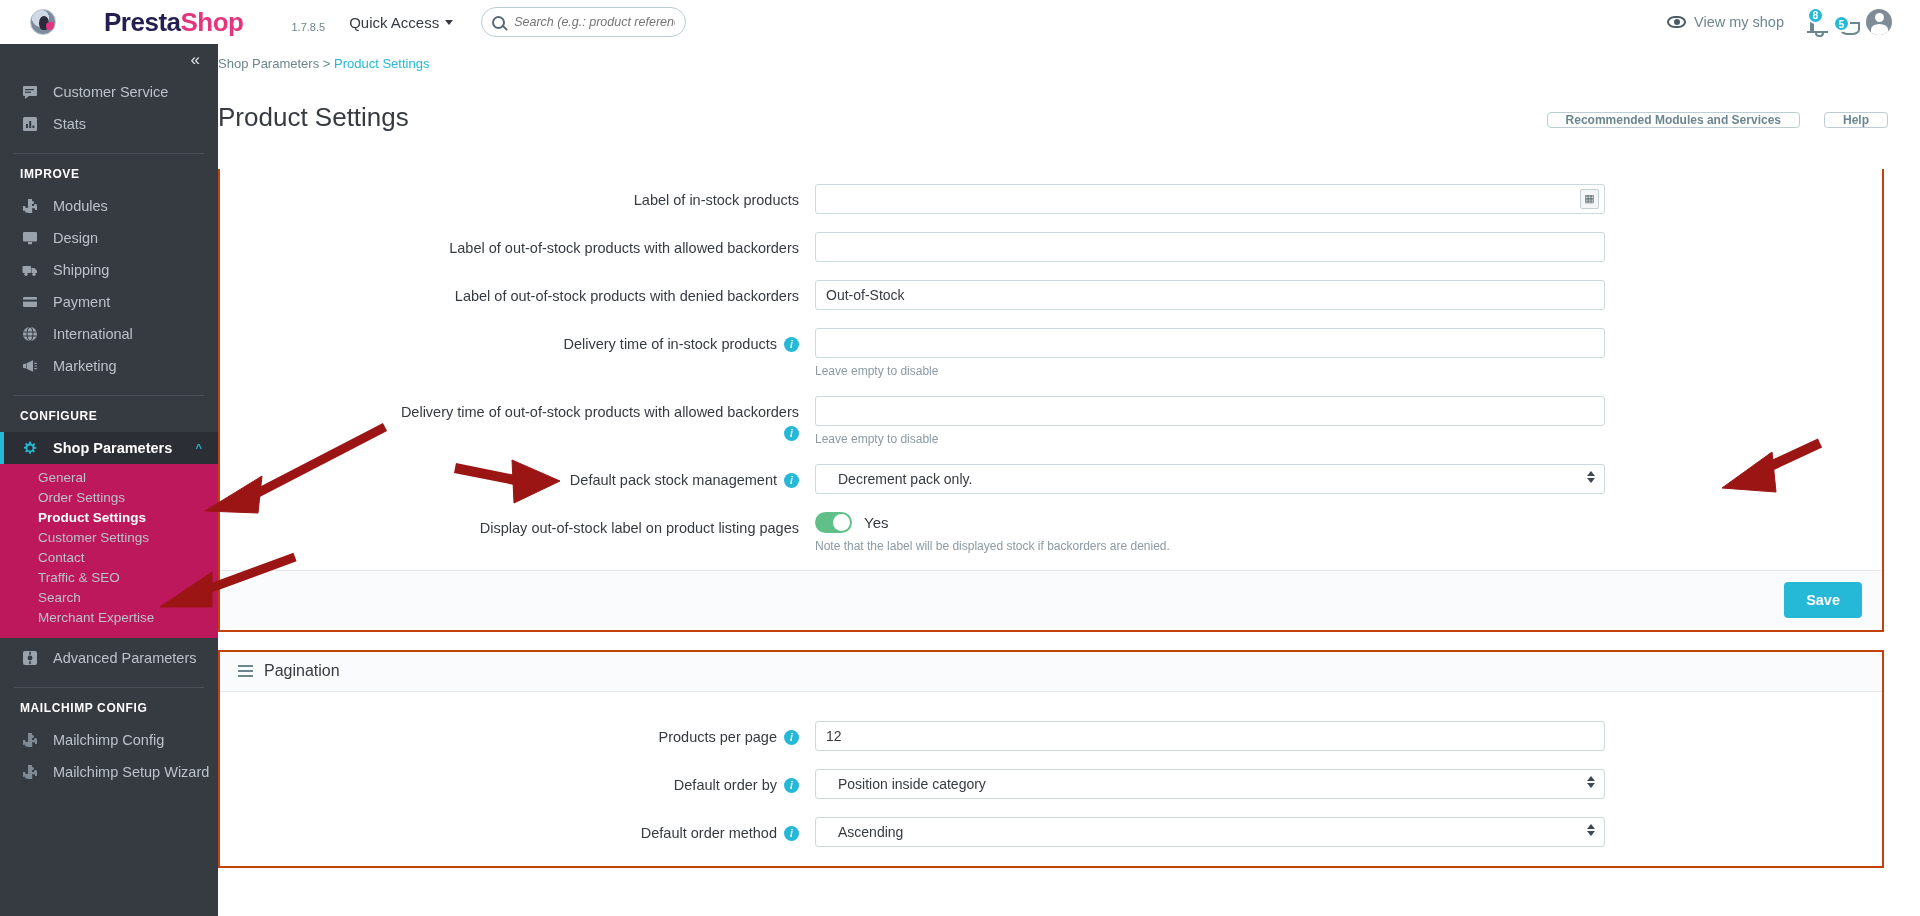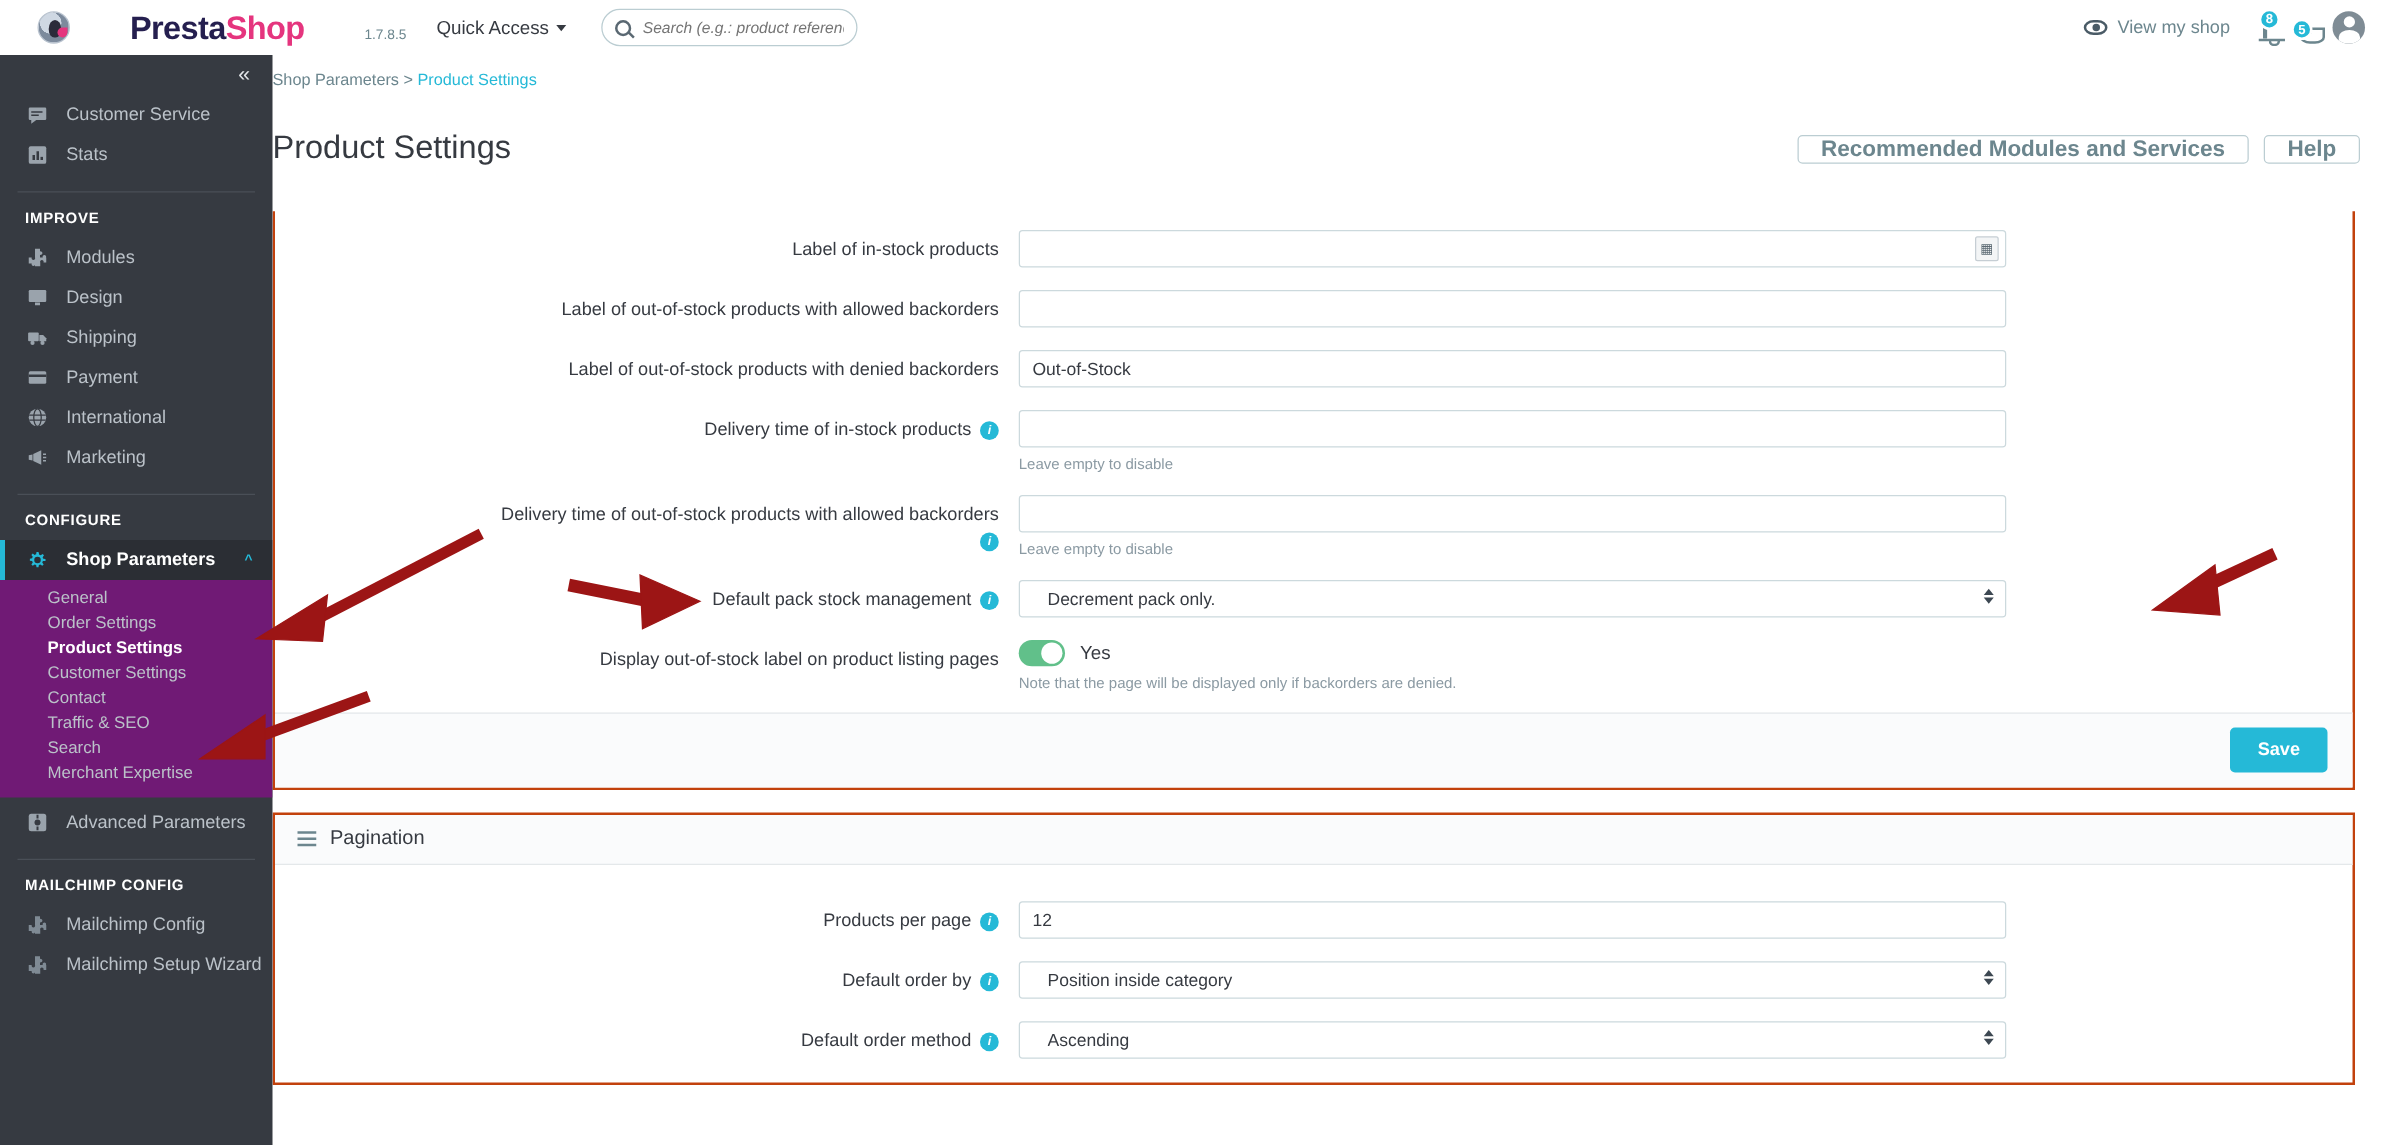--- a/index.html
+++ b/index.html
@@ -128,8 +128,9 @@
   #title-actions { margin-left:auto; display:flex; gap:12px; }
   .hdr-btn {
     border:1px solid #bbcdd2; background:#fff; color:#6c868e; font-weight:bold;
-    font-size:18px; border-radius:4px; padding:0 18px; cursor:pointer;
+    font-size:12px; border-radius:4px; padding:0 18px; cursor:pointer;
     font-family:"Liberation Sans", sans-serif;
+    margin-left:12px;
   }
 
   .panel {

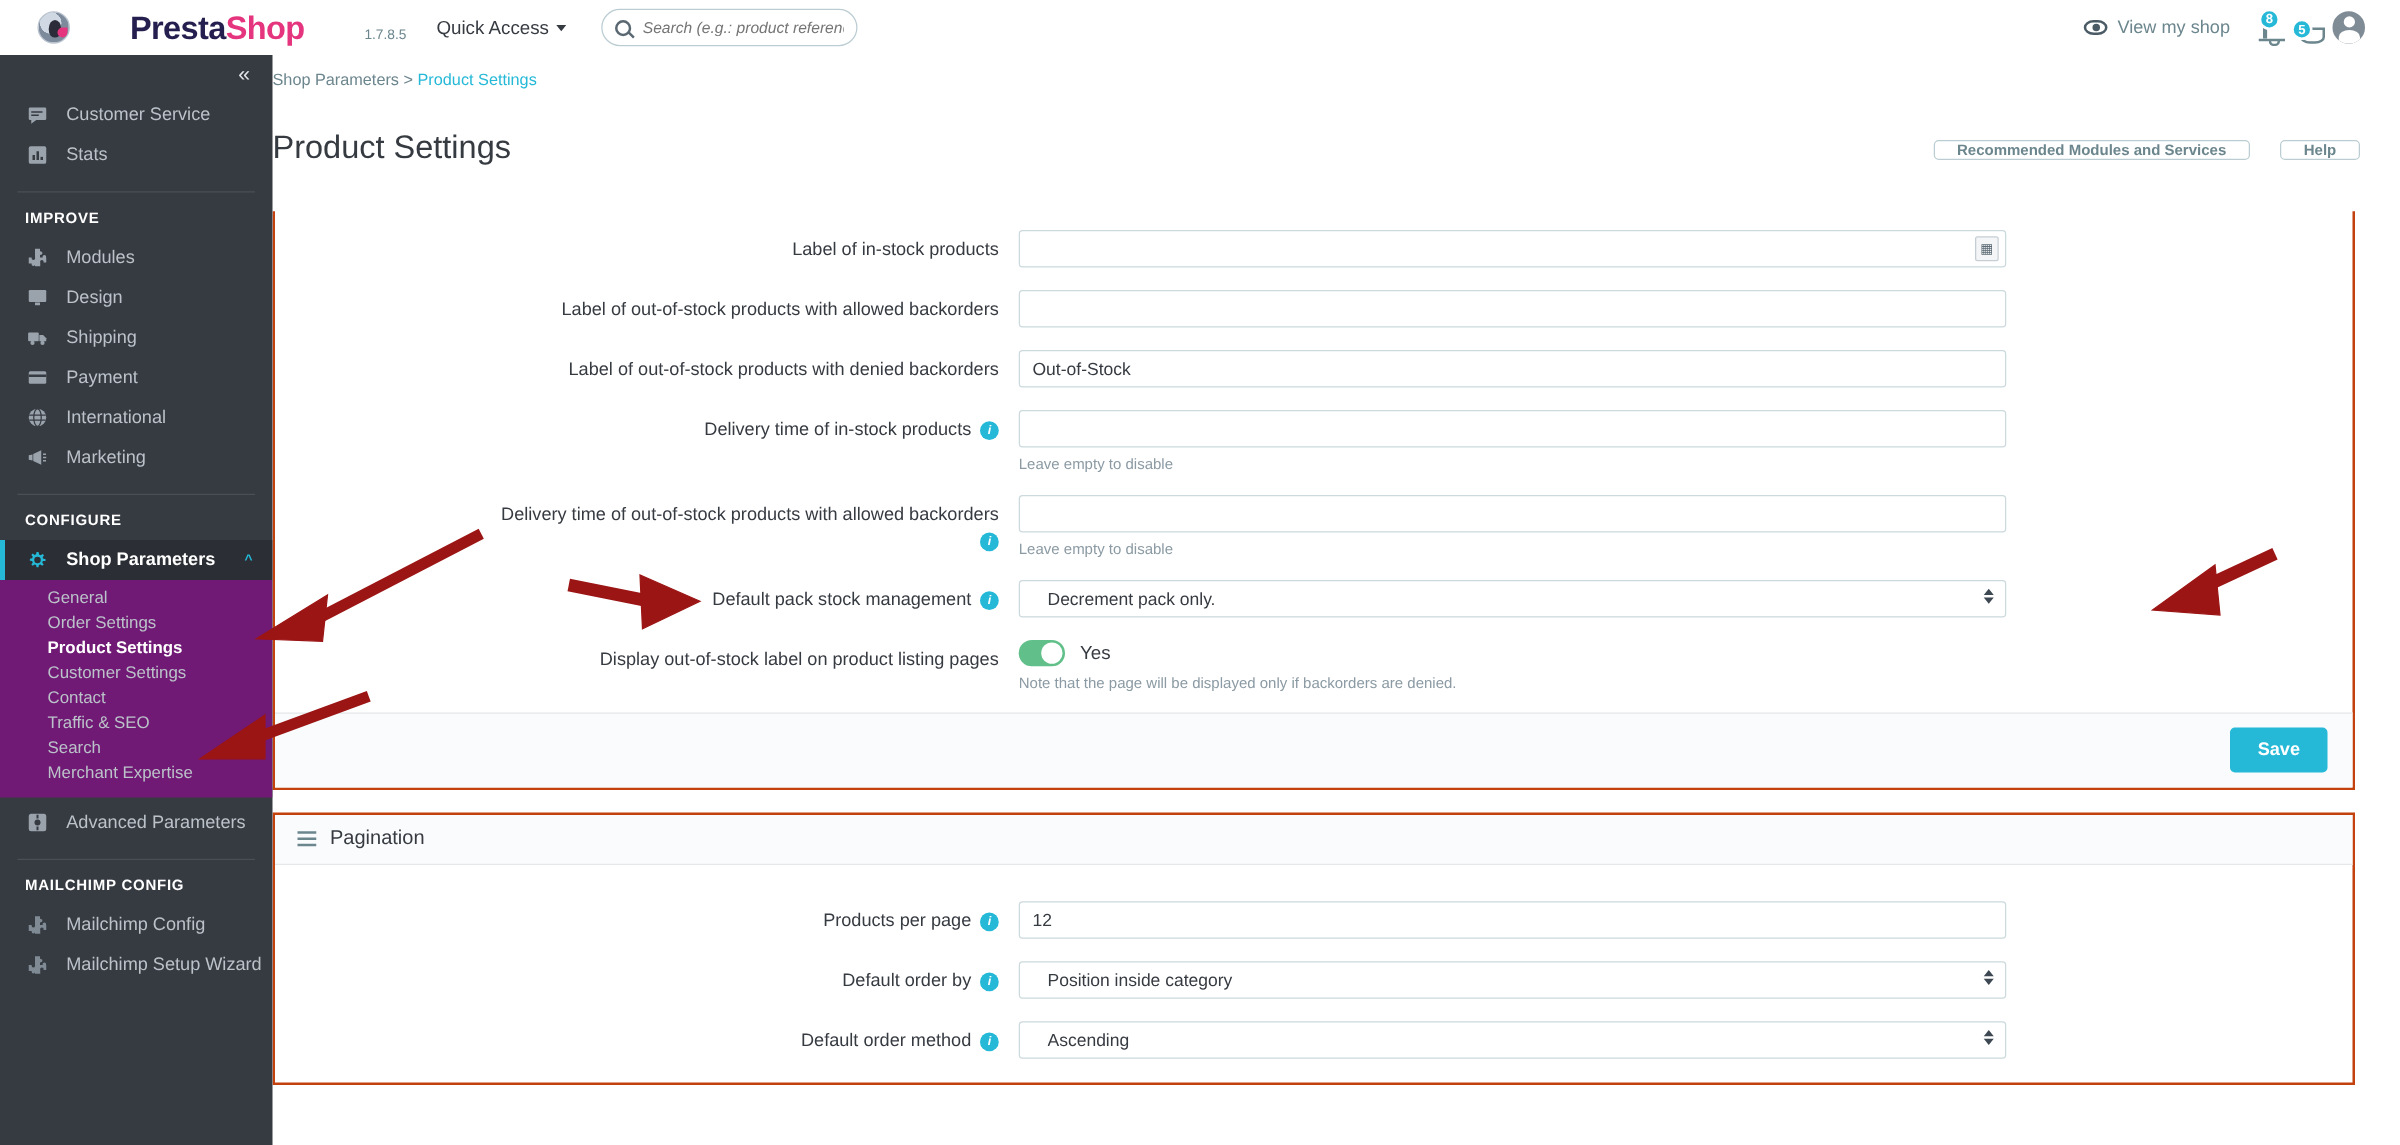--- a/index.html
+++ b/index.html
@@ -104,7 +104,7 @@
   .nav-item.active-parent::before{
     content:""; position:absolute; left:0; top:0; width:4px; height:100%; background:#25b9d7;
   }
-  #submenu { background:#701a75; padding:4px 0 10px 0; }
+  #submenu { background:#be185d; padding:4px 0 10px 0; }
   .sub-item {
     padding-left:38px; height:20px; font-size:13.5px; line-height:20px;
     color:#bbc2c9; cursor:pointer; margin-bottom:0;

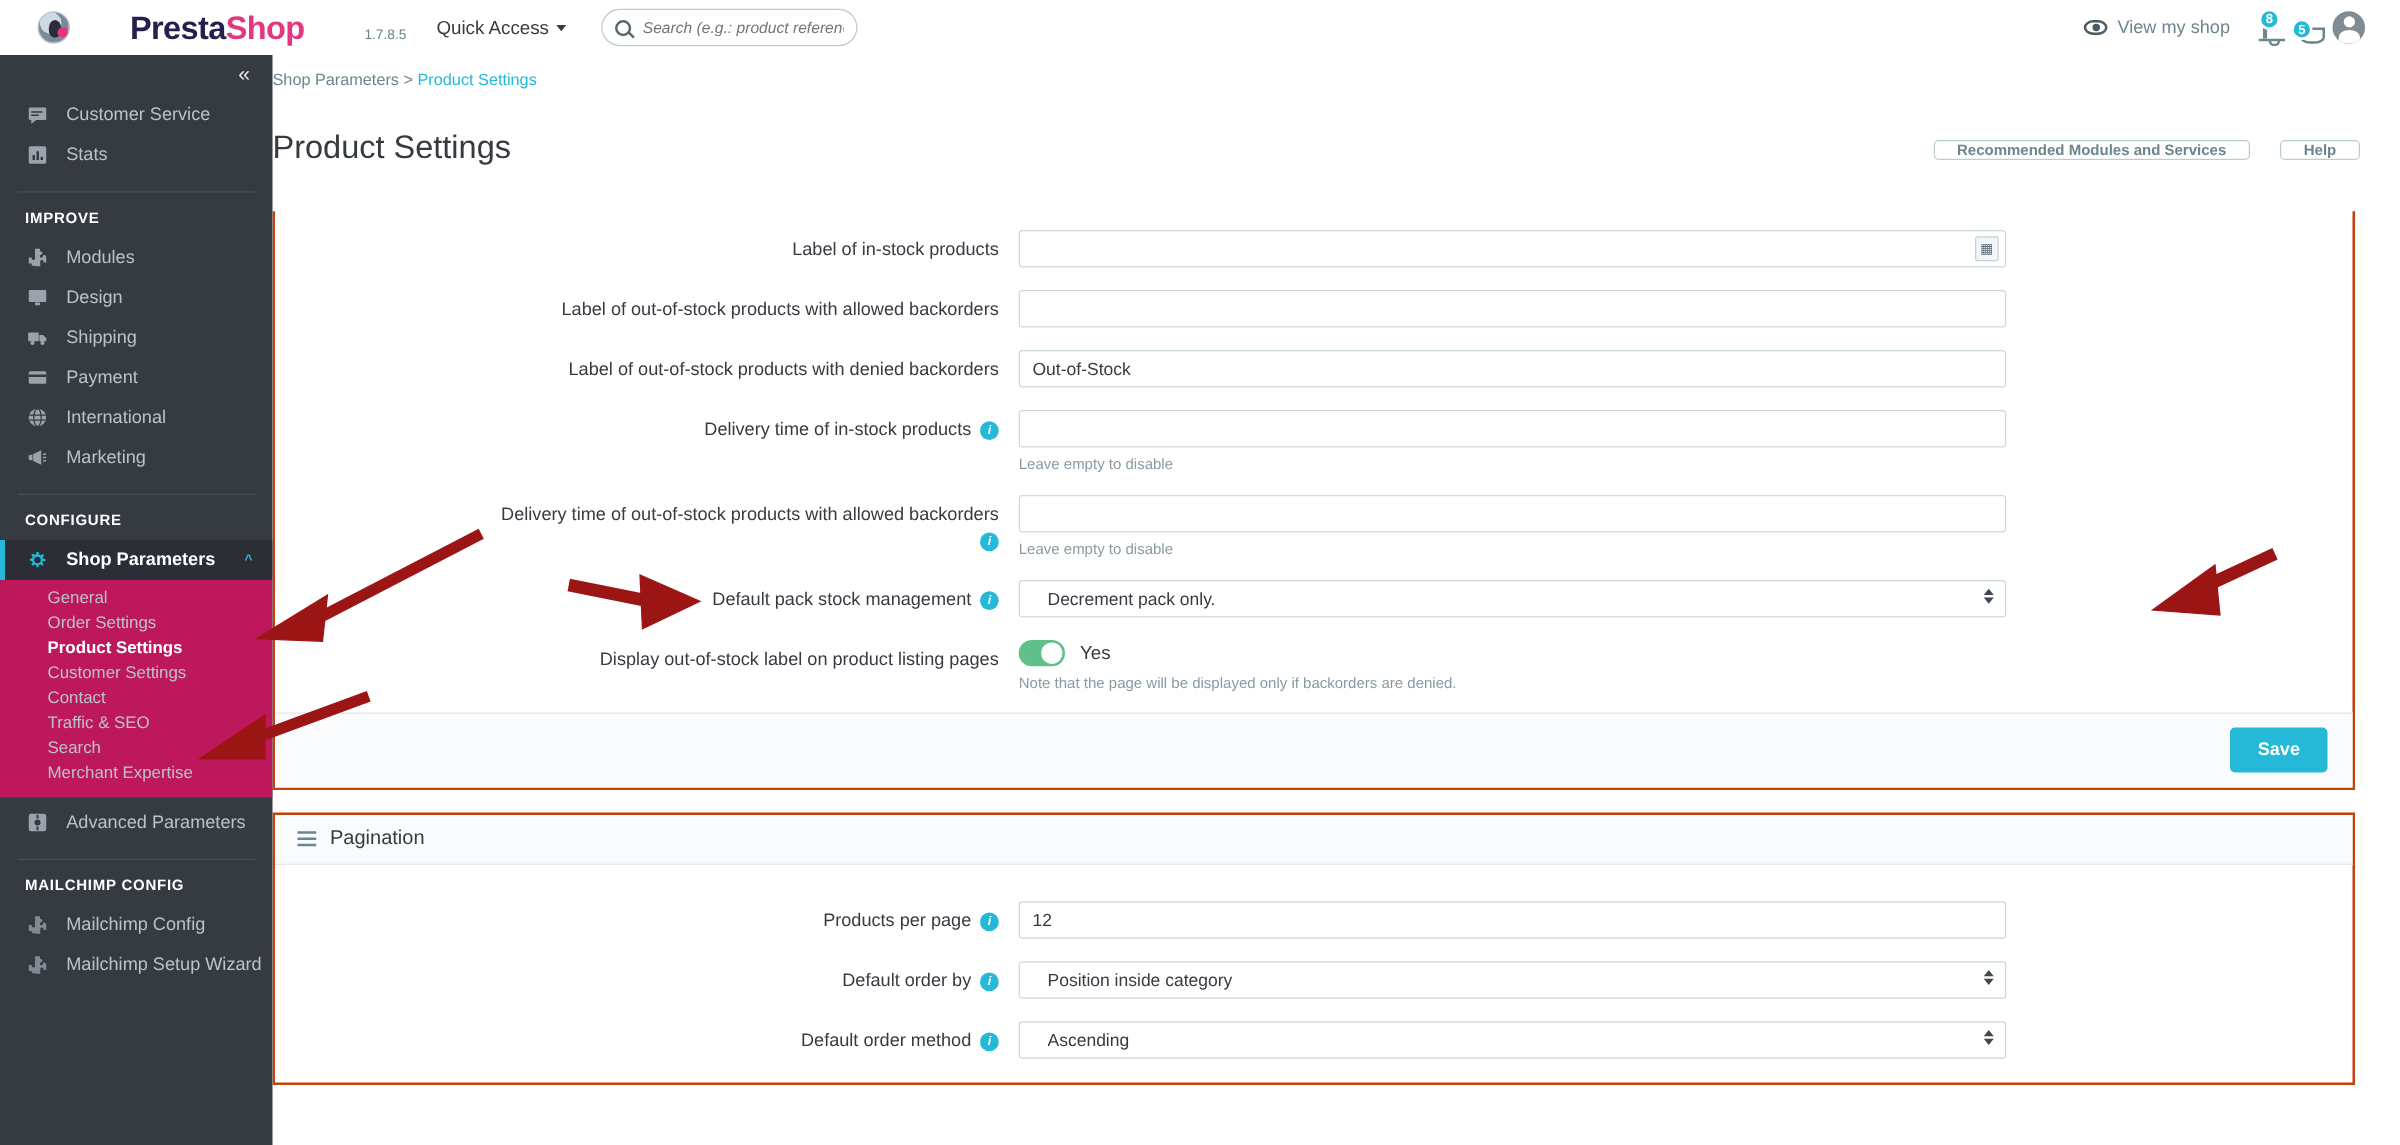--- a/index.html
+++ b/index.html
@@ -495,7 +495,7 @@
                 </span>
               <span class="toggle-label">Yes</span>
             </div>
-            <div class="hint">Note that the page will be displayed only if backorders are denied.</div>
+            <div class="hint">Note that the label will be displayed stock if backorders are denied.</div>
           </div>
         </div>
 

